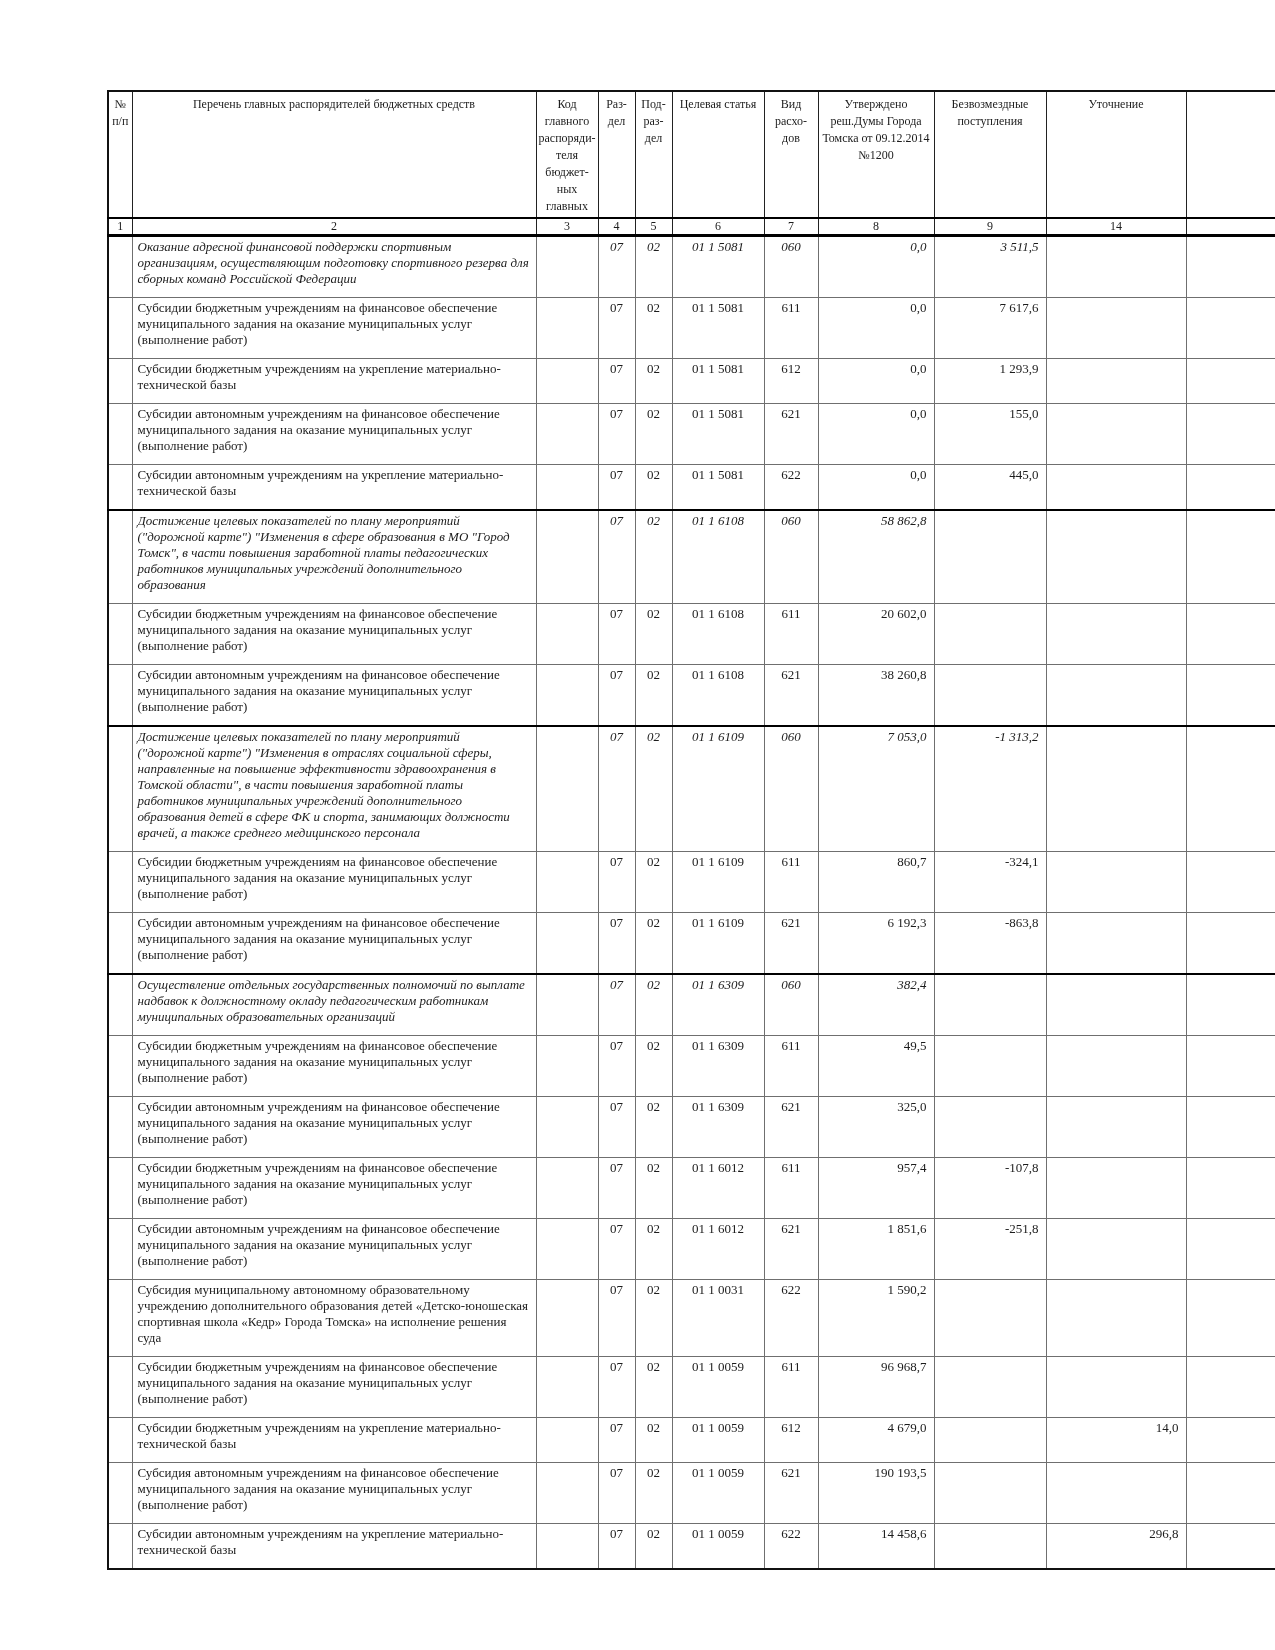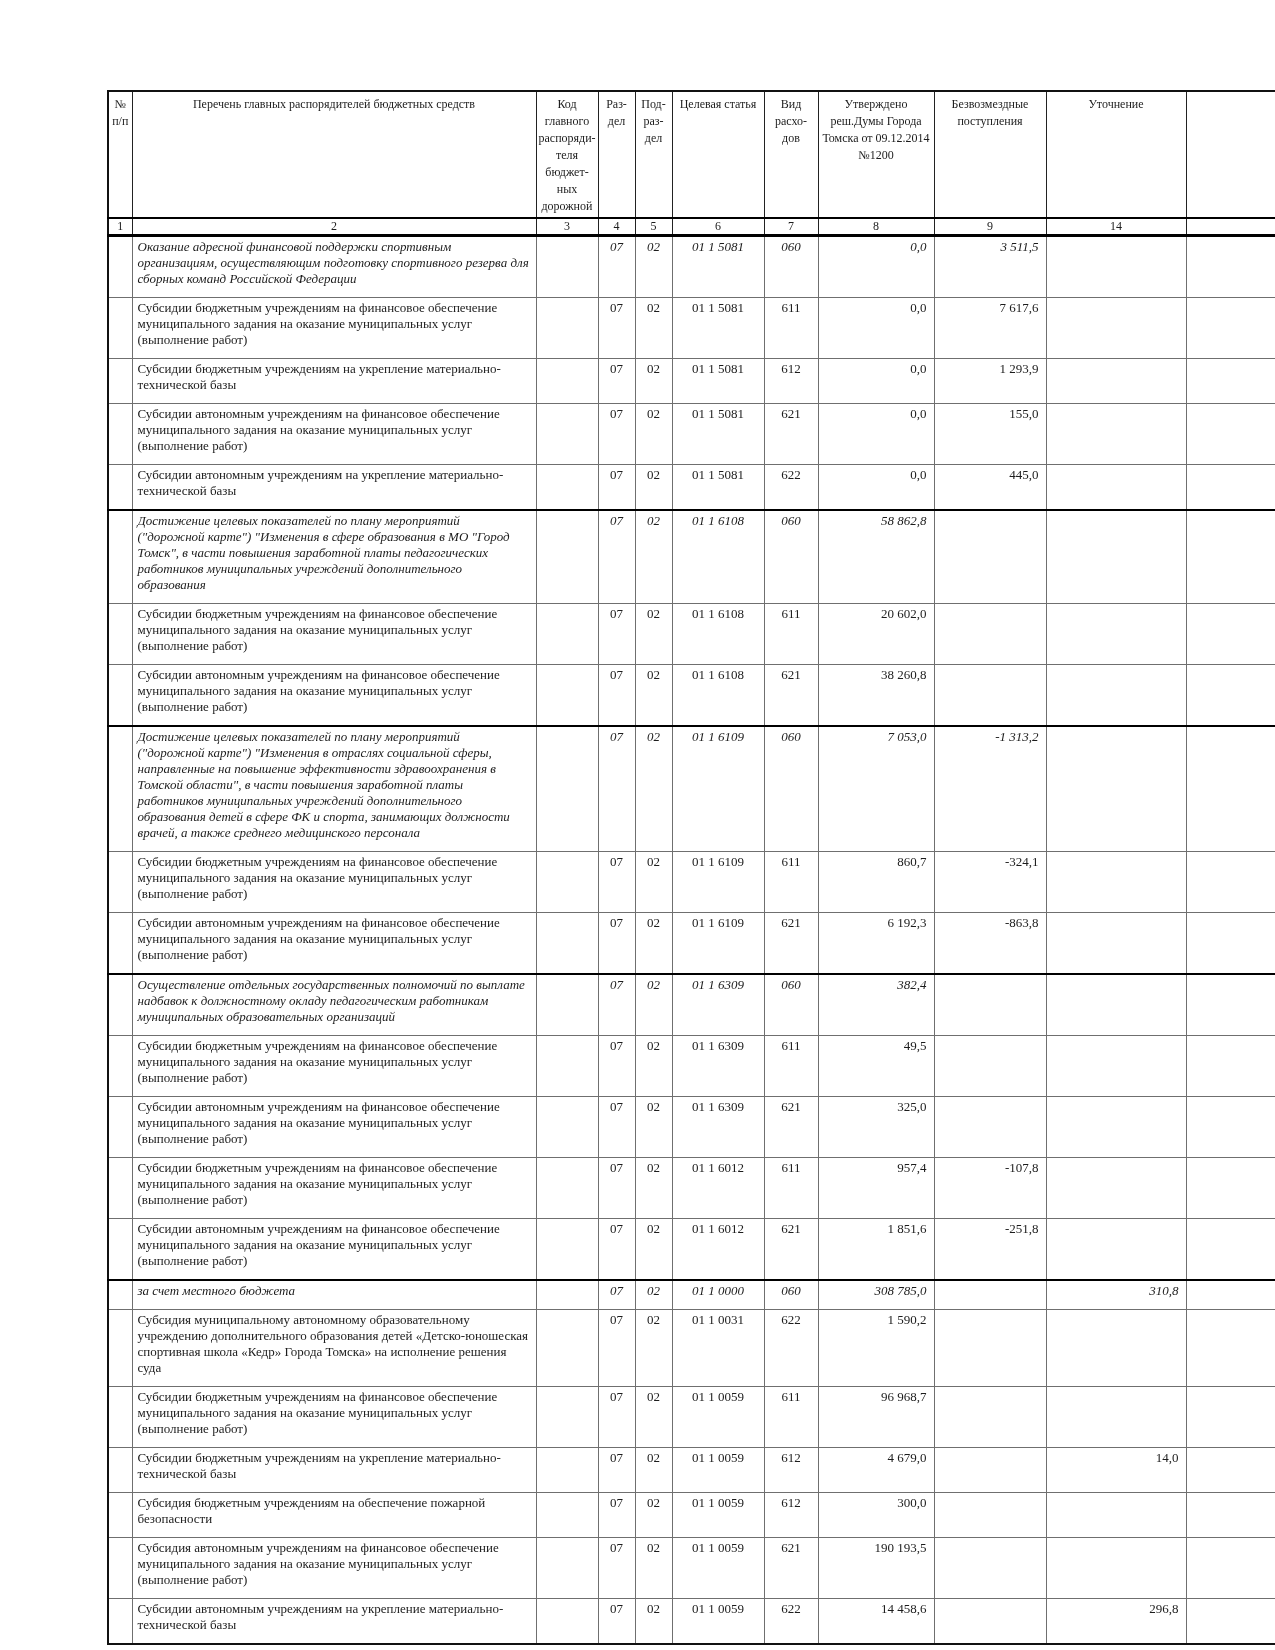--- a/index.html
+++ b/index.html
@@ -54,7 +54,7 @@
         <tr>
           <th>№ п/п</th>
           <th>Перечень главных распорядителей бюджетных средств</th>
-          <th>Код главного распоряди-теля бюджет-ных дорожной</th>
+          <th>Код главного распоряди-теля бюджет-ных главных</th>
           <th>Раз-дел</th>
           <th>Под-раз-дел</th>
           <th>Целевая статья</th>

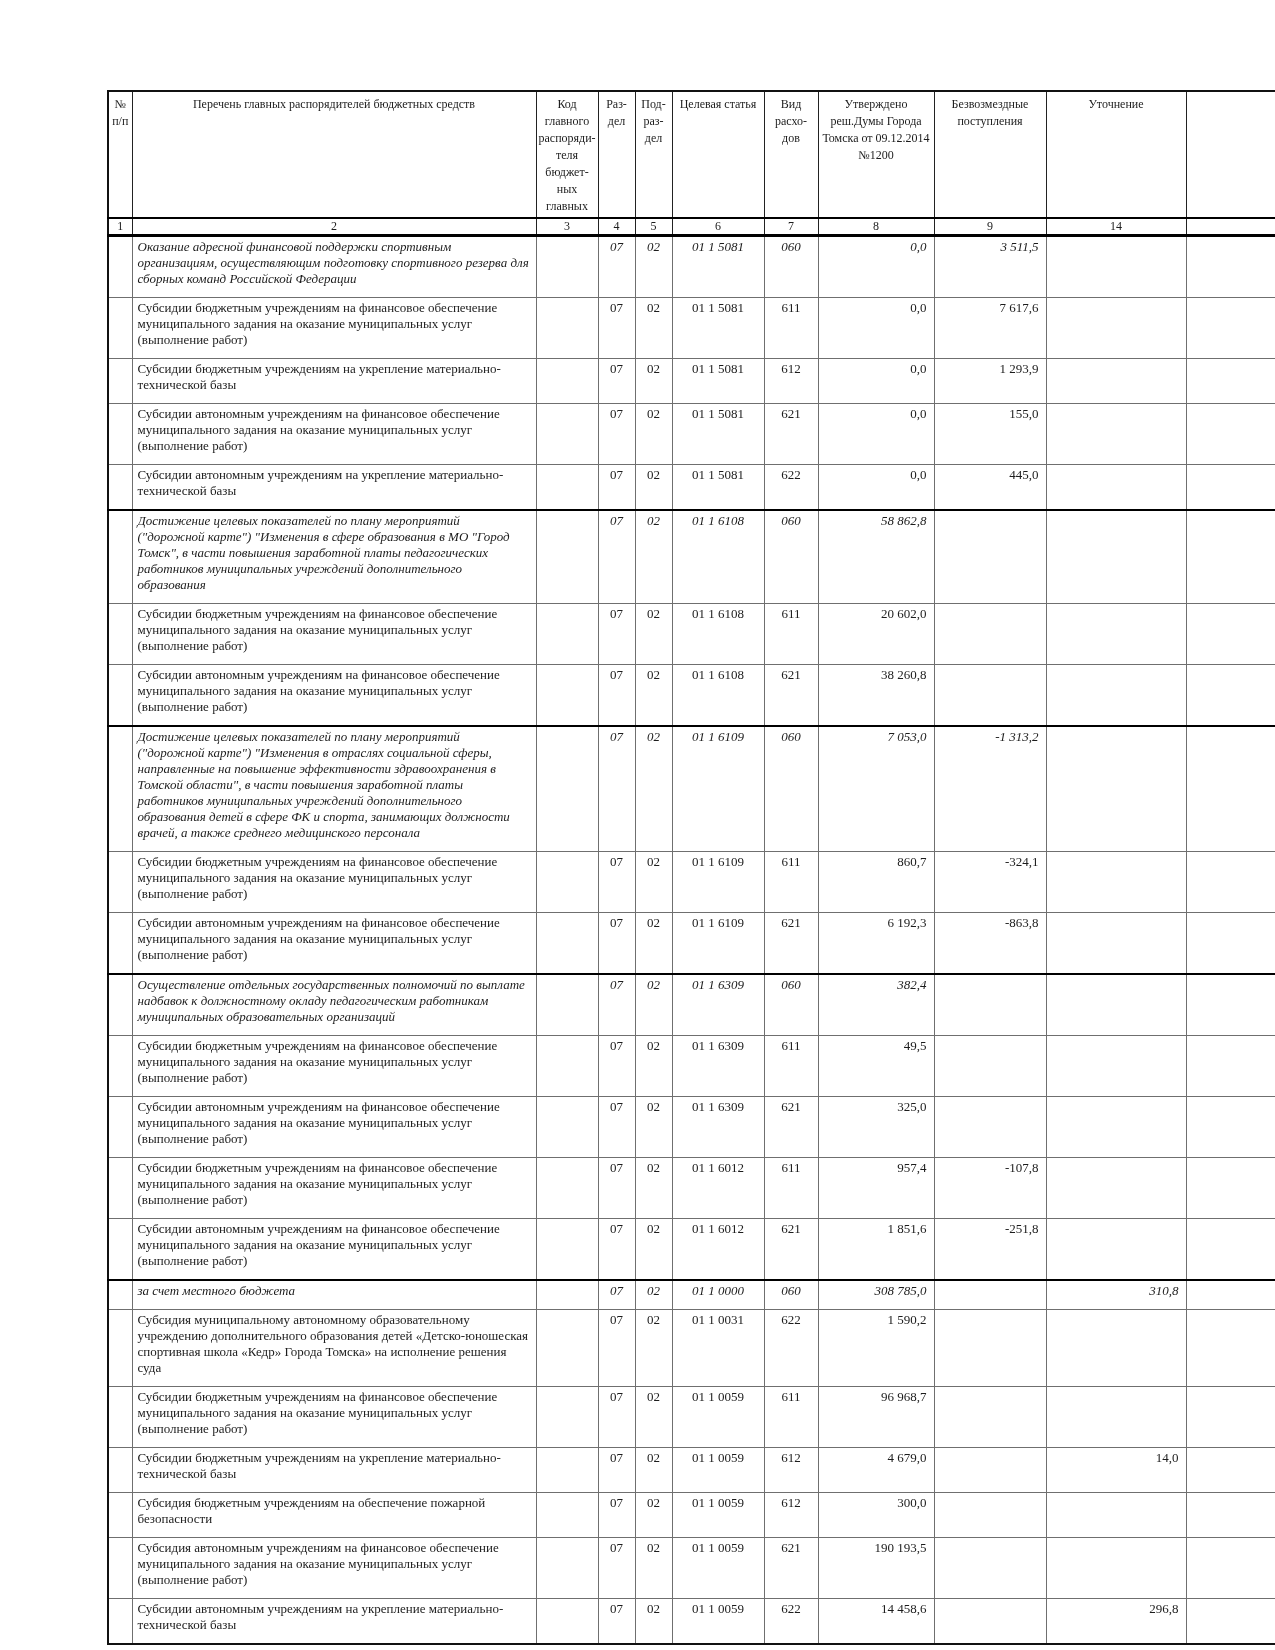--- a/index.html
+++ b/index.html
@@ -287,19 +287,6 @@
       <td class="t-num"></td>
       <td class="empty-col"></td>
     </tr>
-          <tr class="summary">
-      <td class="t-center"></td>
-      <td class="t-name">за счет местного бюджета</td>
-      <td class="t-center"></td>
-      <td class="t-center">07</td>
-      <td class="t-center">02</td>
-      <td class="t-center">01 1 0000</td>
-      <td class="t-center">060</td>
-      <td class="t-num">308 785,0</td>
-      <td class="t-num"></td>
-      <td class="t-num">310,8</td>
-      <td class="empty-col"></td>
-    </tr>
           <tr class="detail">
       <td class="t-center"></td>
       <td class="t-name">Субсидия муниципальному автономному образовательному учреждению дополнительного образования детей «Детско-юношеская спортивная школа «Кедр» Города Томска» на исполнение решения суда</td>

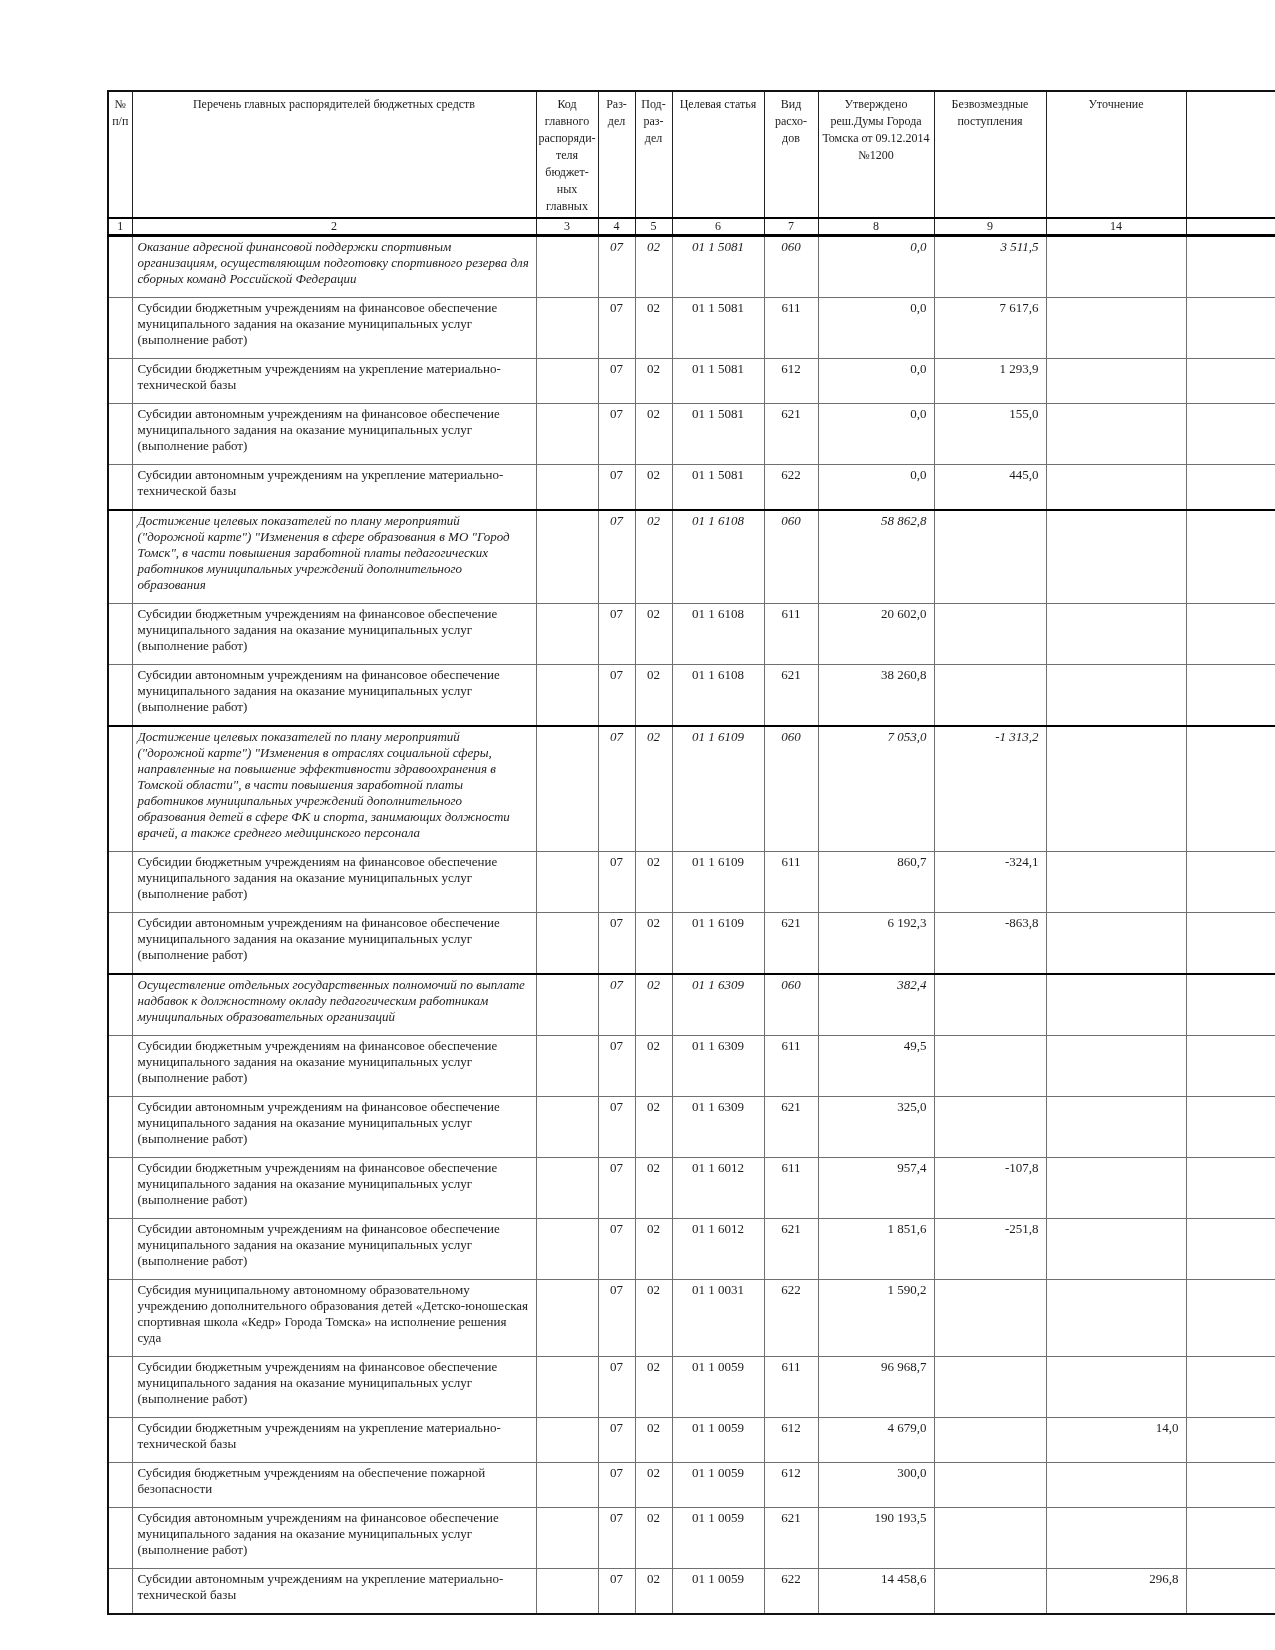--- a/index.html
+++ b/index.html
@@ -328,19 +328,6 @@
     </tr>
           <tr class="detail">
       <td class="t-center"></td>
-      <td class="t-name">Субсидия бюджетным учреждениям на обеспечение пожарной безопасности</td>
-      <td class="t-center"></td>
-      <td class="t-center">07</td>
-      <td class="t-center">02</td>
-      <td class="t-center">01 1 0059</td>
-      <td class="t-center">612</td>
-      <td class="t-num">300,0</td>
-      <td class="t-num"></td>
-      <td class="t-num"></td>
-      <td class="empty-col"></td>
-    </tr>
-          <tr class="detail">
-      <td class="t-center"></td>
       <td class="t-name">Субсидия автономным учреждениям на финансовое обеспечение муниципального задания на оказание муниципальных услуг (выполнение работ)</td>
       <td class="t-center"></td>
       <td class="t-center">07</td>

